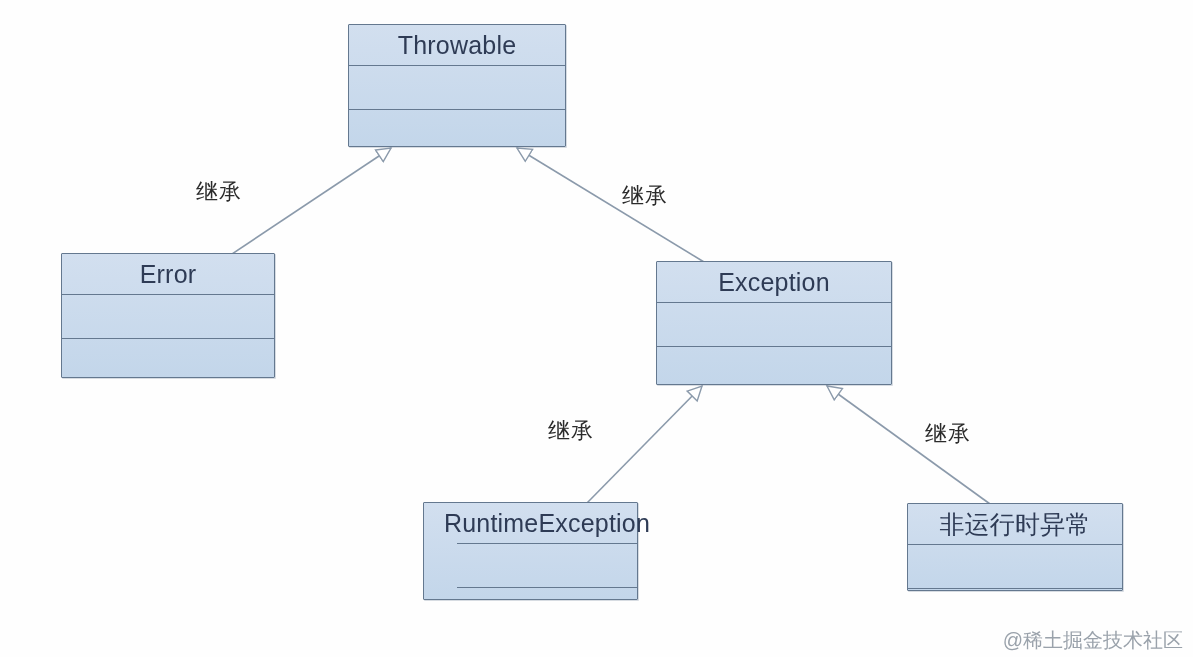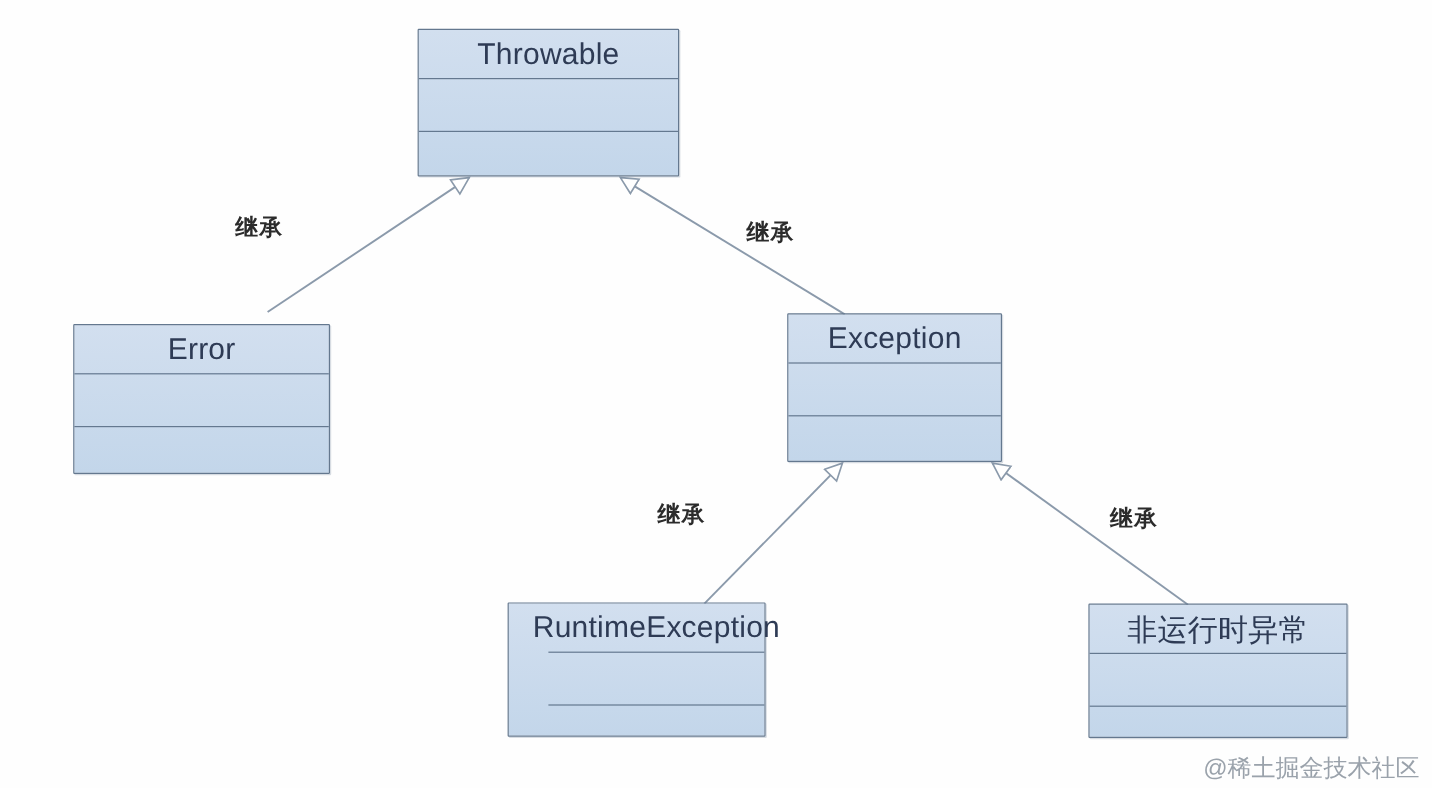--- a/index.html
+++ b/index.html
@@ -69,8 +69,8 @@
   }
   .edge-label {
     position: absolute;
-    font-size: 19px;
-    font-weight: bold;
+    font-size: 22px;
+    font-weight: normal;
     color: var(--label-text);
     letter-spacing: 1px;
     white-space: nowrap;

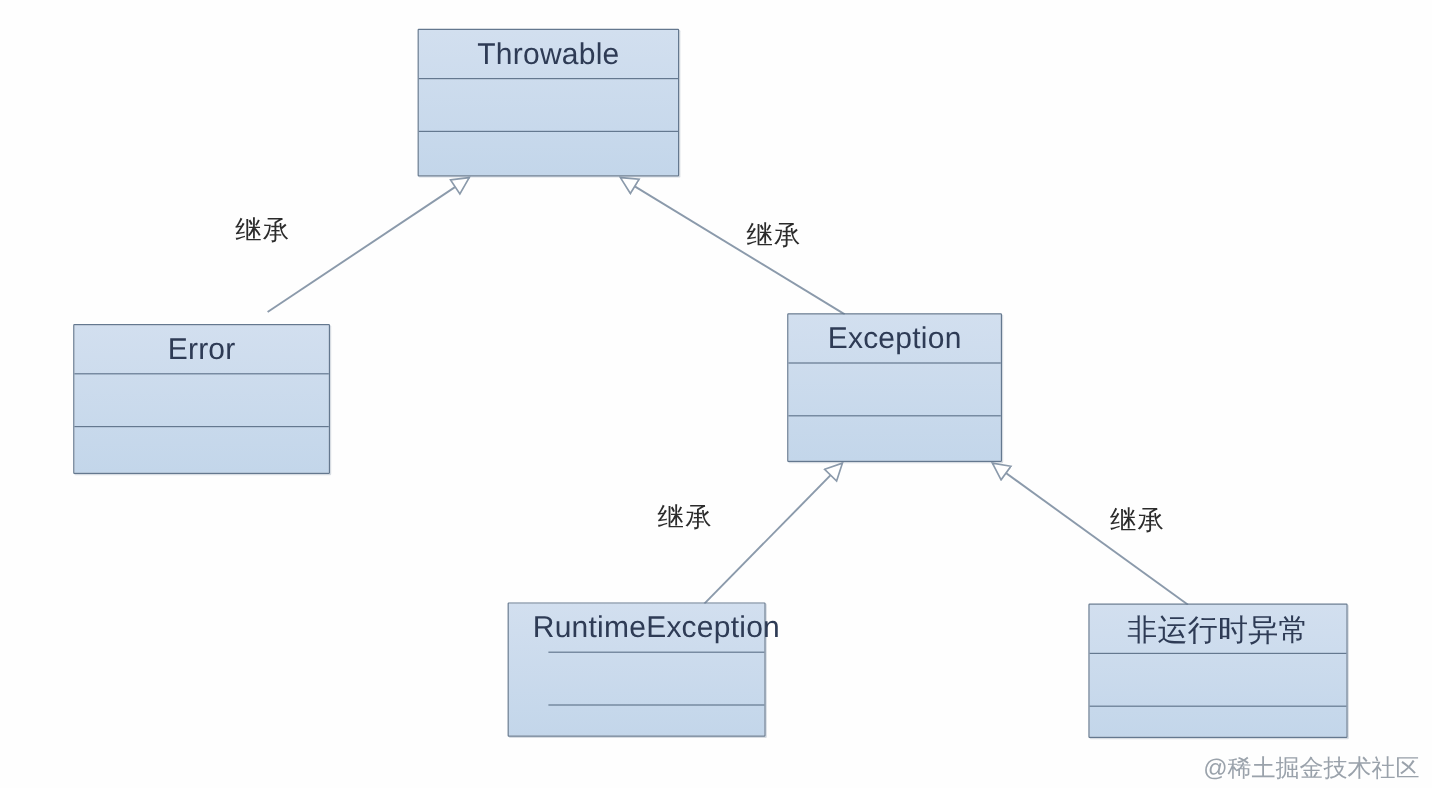--- a/index.html
+++ b/index.html
@@ -86,7 +86,7 @@
   }
   
   #box-throwable   { left: 348px; top: 24px;  width: 218px; height: 123px; }
-  #box-error       { left: 61px;  top: 270px; width: 214px; height: 125px; }
+  #box-error       { left: 61px;  top: 253px; width: 214px; height: 125px; }
   #box-exception   { left: 656px; top: 261px; width: 179px; height: 124px; }
   #box-runtime     { left: 423px; top: 502px; width: 215px; height: 112px; padding-left: 33px; }
   #box-nonruntime  { left: 907px; top: 503px; width: 216px; height: 112px; }

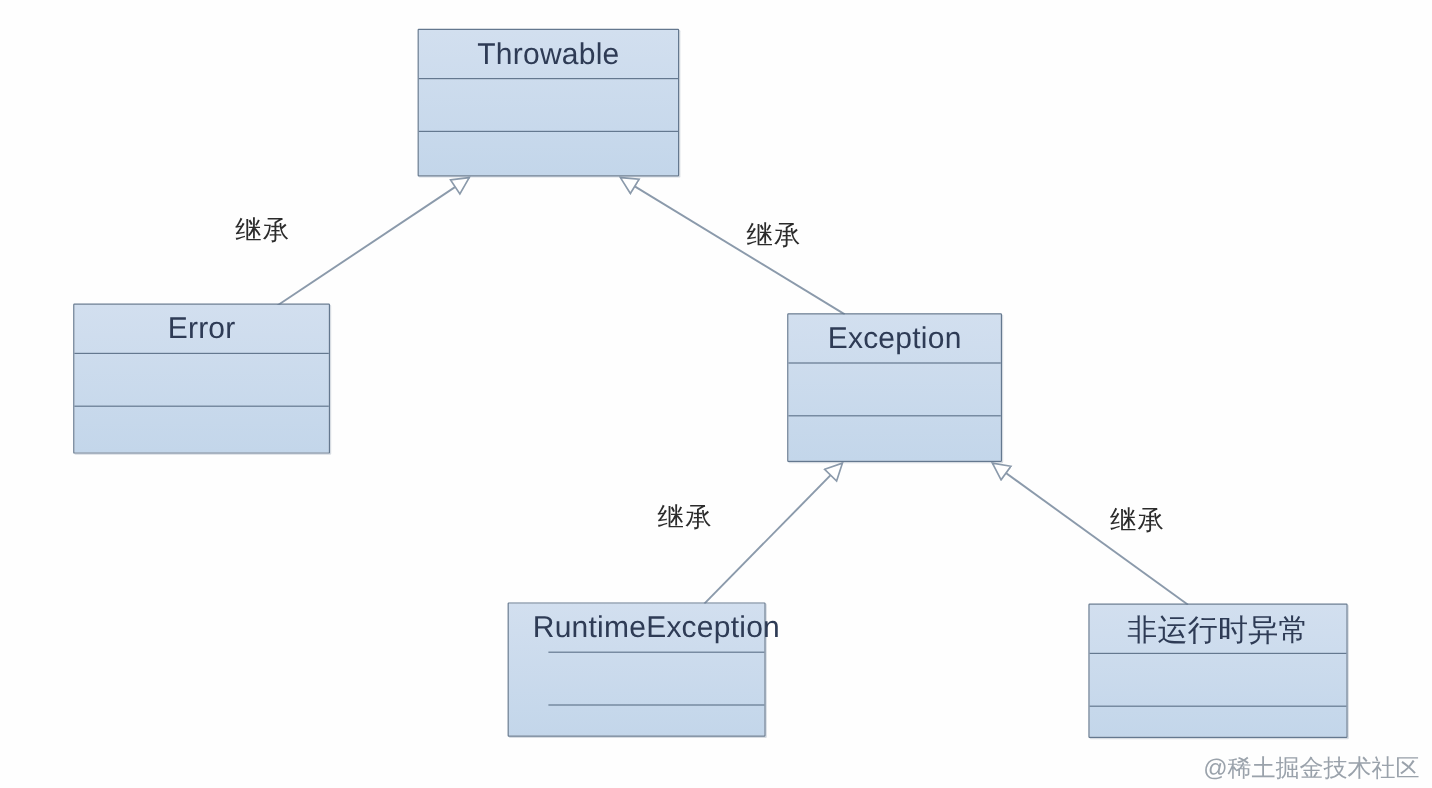--- a/index.html
+++ b/index.html
@@ -87,7 +87,7 @@
   
   #box-throwable   { left: 348px; top: 24px;  width: 218px; height: 123px; }
   #box-error       { left: 61px;  top: 253px; width: 214px; height: 125px; }
-  #box-exception   { left: 656px; top: 261px; width: 179px; height: 124px; }
+  #box-exception   { left: 656px; top: 261px; width: 236px; height: 124px; }
   #box-runtime     { left: 423px; top: 502px; width: 215px; height: 112px; padding-left: 33px; }
   #box-nonruntime  { left: 907px; top: 503px; width: 216px; height: 112px; }
   

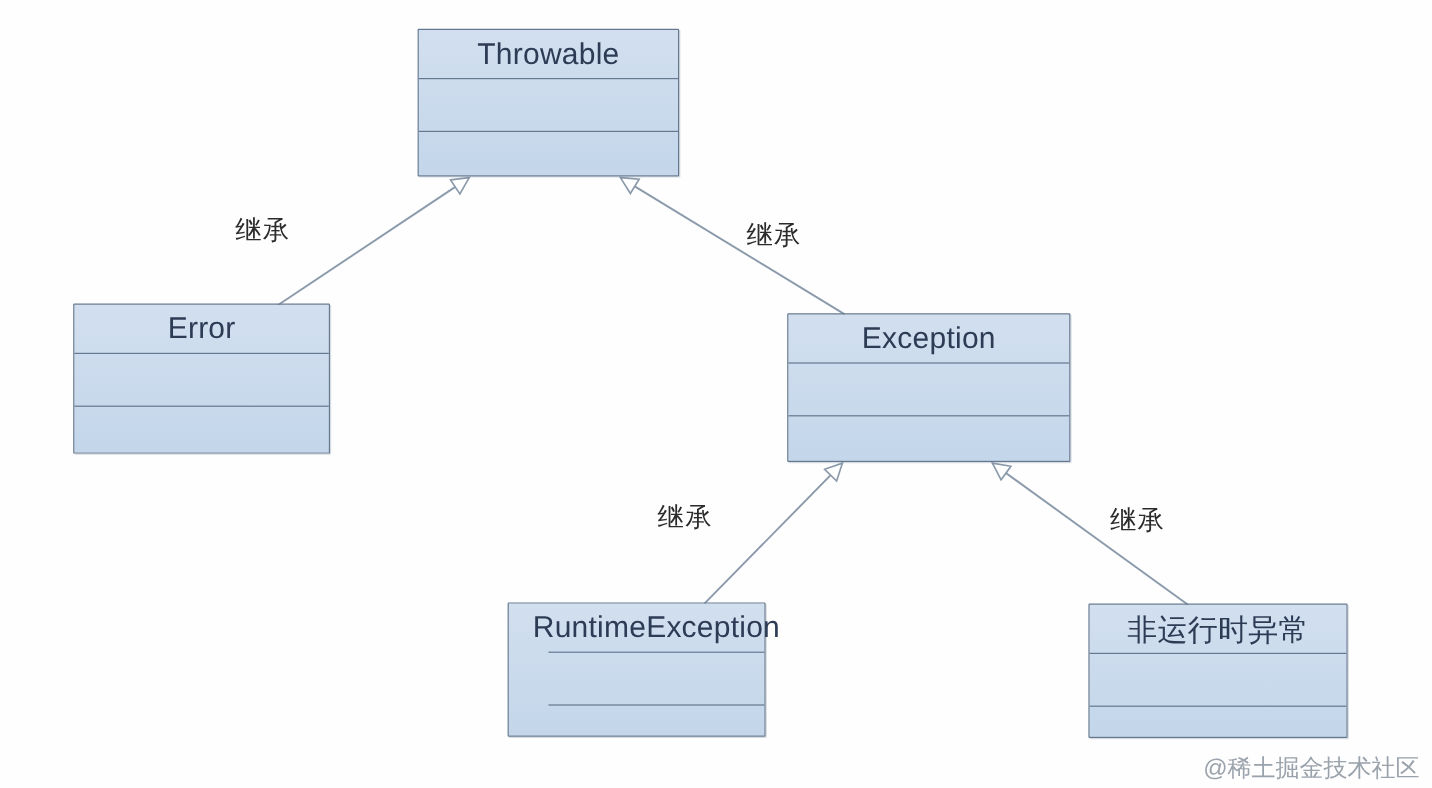--- a/index.html
+++ b/index.html
@@ -88,7 +88,7 @@
   #box-throwable   { left: 348px; top: 24px;  width: 218px; height: 123px; }
   #box-error       { left: 61px;  top: 253px; width: 214px; height: 125px; }
   #box-exception   { left: 656px; top: 261px; width: 236px; height: 124px; }
-  #box-runtime     { left: 423px; top: 502px; width: 215px; height: 112px; padding-left: 33px; }
+  #box-runtime     { left: 423px; top: 502px; width: 215px; height: 98px; padding-left: 33px; }
   #box-nonruntime  { left: 907px; top: 503px; width: 216px; height: 112px; }
   
   #edge-label-0 { left: 196px; top: 177px; }

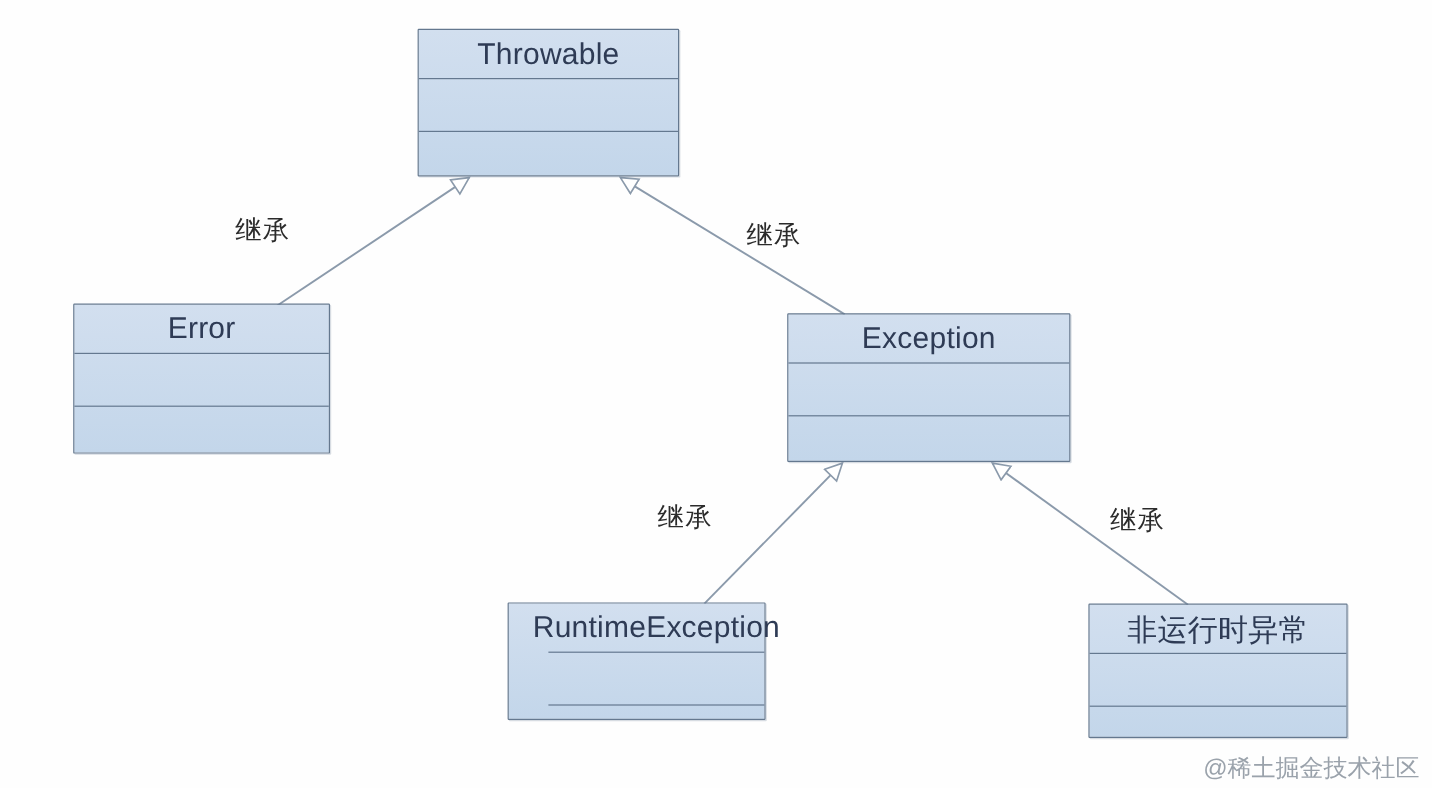--- a/index.html
+++ b/index.html
@@ -89,7 +89,7 @@
   #box-error       { left: 61px;  top: 253px; width: 214px; height: 125px; }
   #box-exception   { left: 656px; top: 261px; width: 236px; height: 124px; }
   #box-runtime     { left: 423px; top: 502px; width: 215px; height: 98px; padding-left: 33px; }
-  #box-nonruntime  { left: 907px; top: 503px; width: 216px; height: 112px; }
+  #box-nonruntime  { left: 907px; top: 503px; width: 216px; height: 88px; }
   
   #edge-label-0 { left: 196px; top: 177px; }
   #edge-label-1 { left: 622px; top: 181px; }

